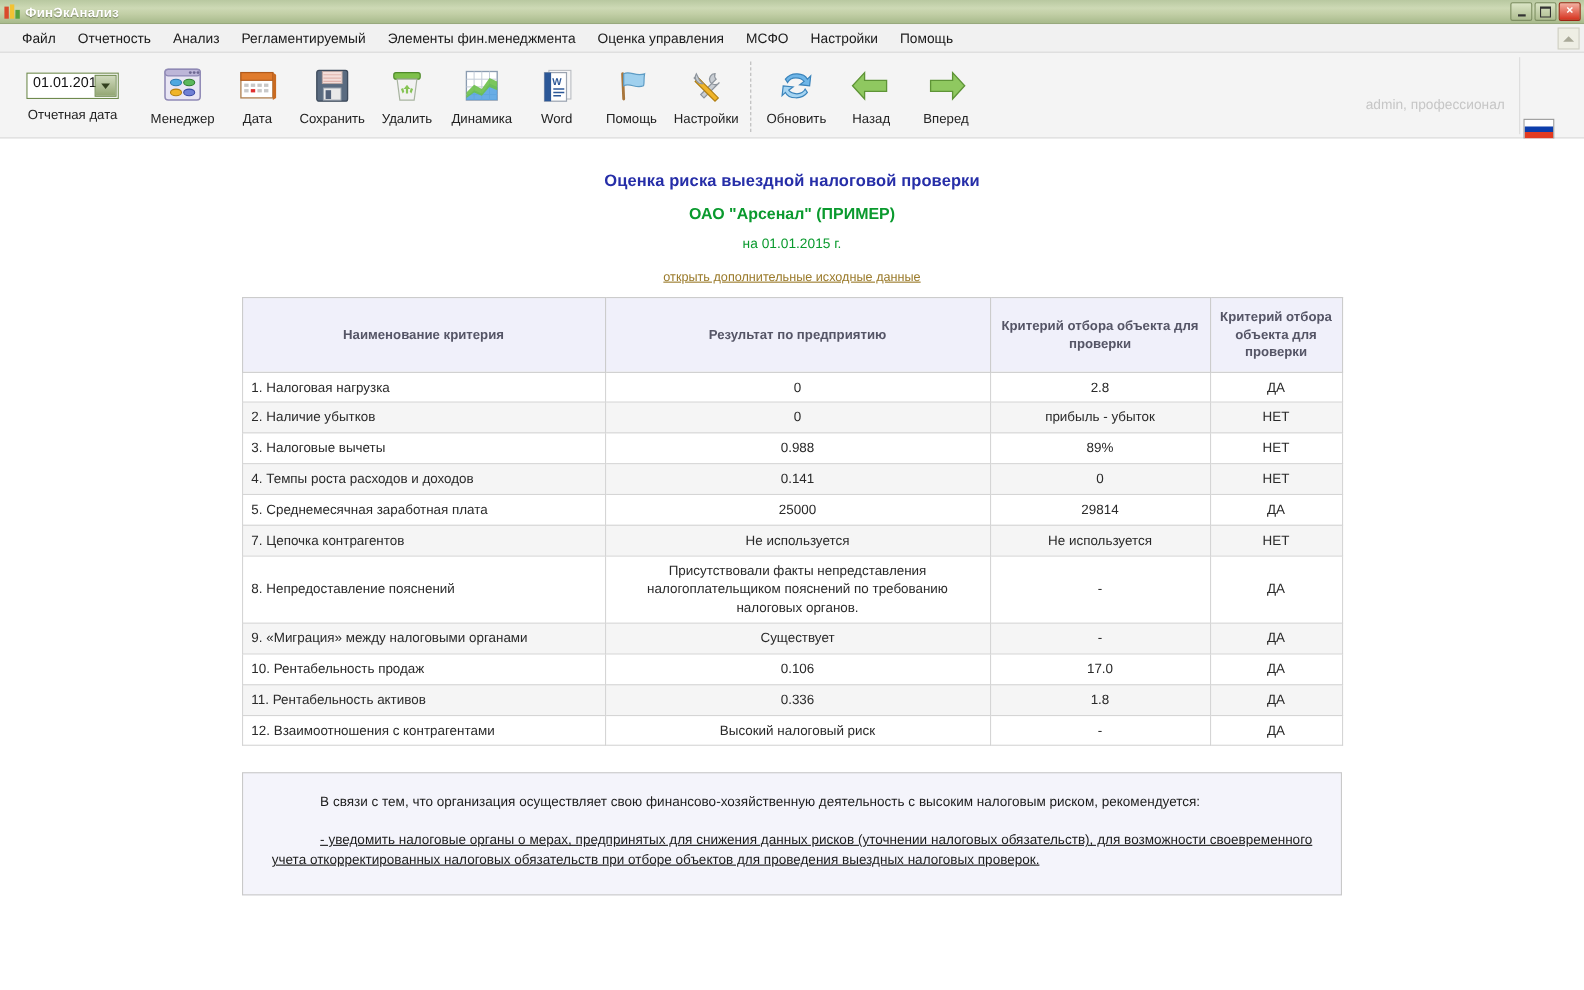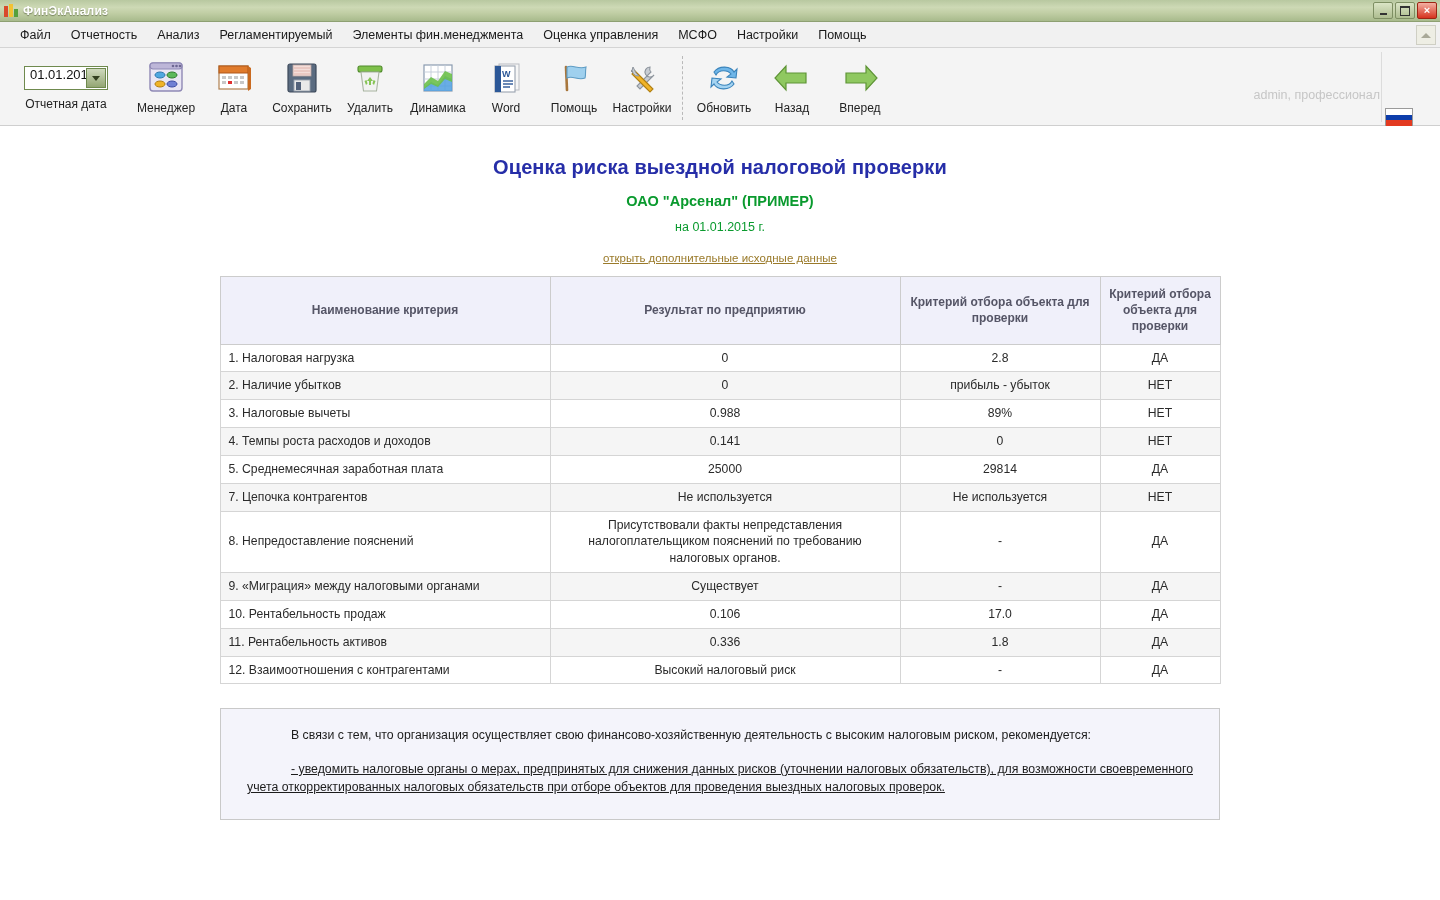--- a/index.html
+++ b/index.html
@@ -89,7 +89,7 @@
   .datecap{font-size:12px;color:#222;margin-top:7px;}
   .tsep{width:1px;height:64px;border-left:1px dashed #b9b9b9;margin:4px 6px 0 6px;}
   .userinfo{
-    position:absolute;right:60px;top:78px;transform:translateY(-100%);
+    position:absolute;right:72px;top:78px;transform:translateY(-100%);
     display:flex;flex-direction:column;align-items:flex-end;
   }
   .username{font-size:12.5px;color:#c6c6c6;white-space:nowrap;padding-bottom:24px;}

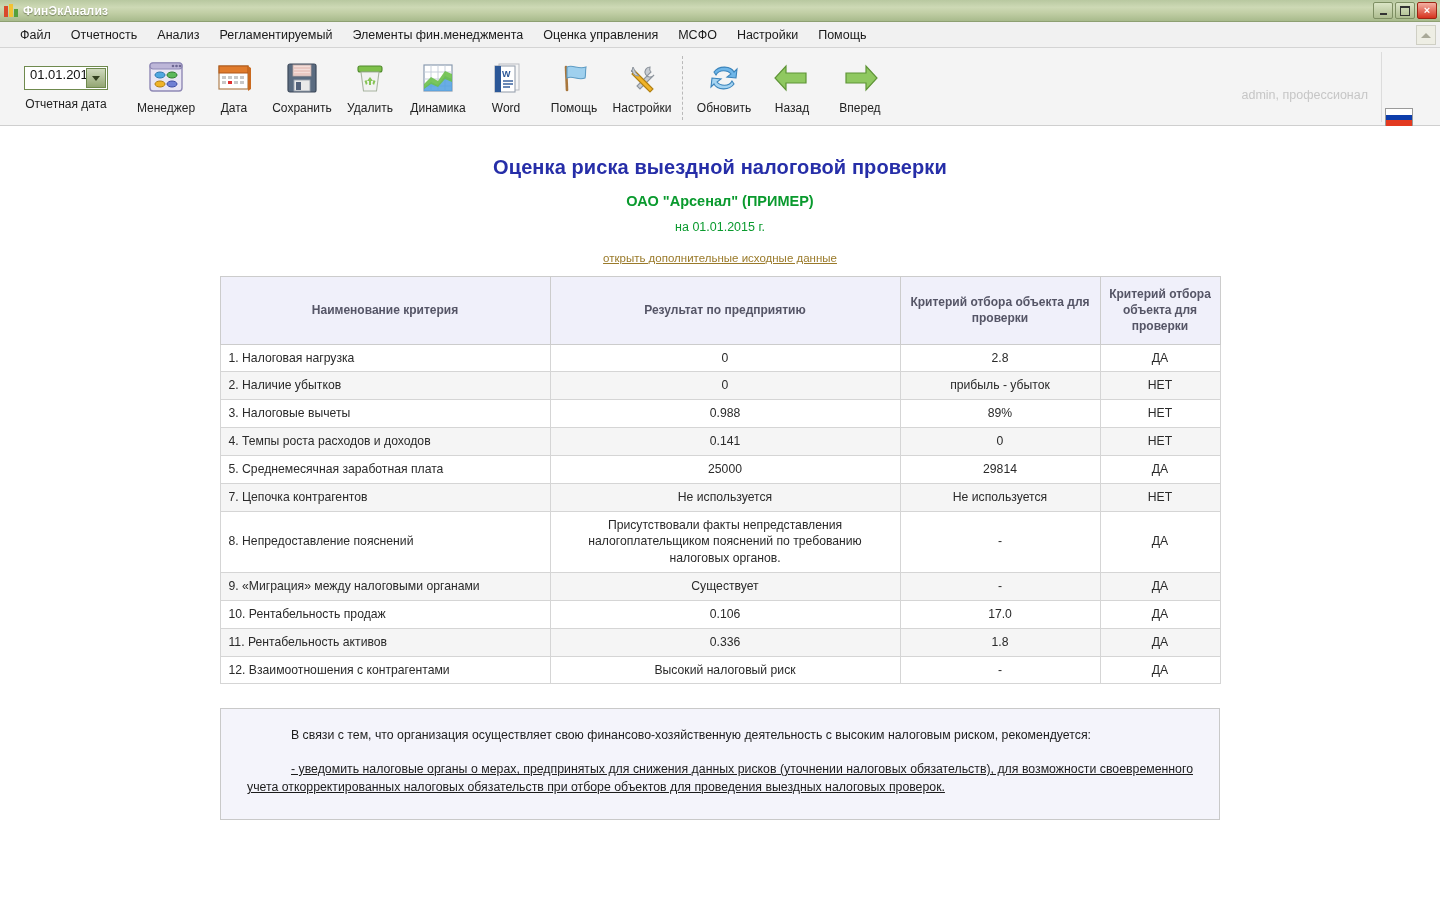--- a/index.html
+++ b/index.html
@@ -104,7 +104,7 @@
   
   .content{width:1440px;height:773px;background:#fff;overflow:hidden;position:relative;}
   .rep-title{
-    text-align:center;font-size:20px;font-weight:bold;color:#262ea8;
+    text-align:center;font-size:15px;font-weight:bold;color:#262ea8;
     margin-top:30px;letter-spacing:.1px;
   }
   .rep-org{

